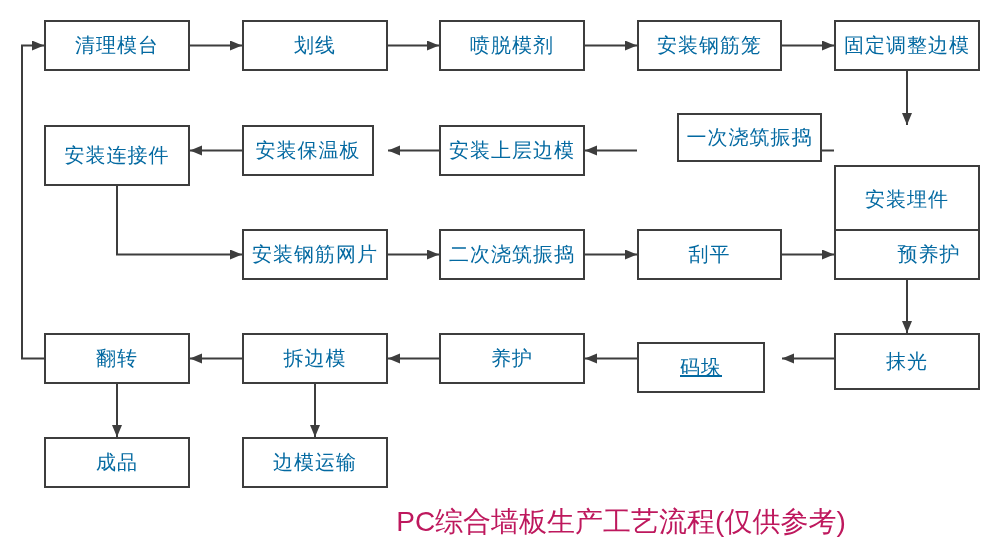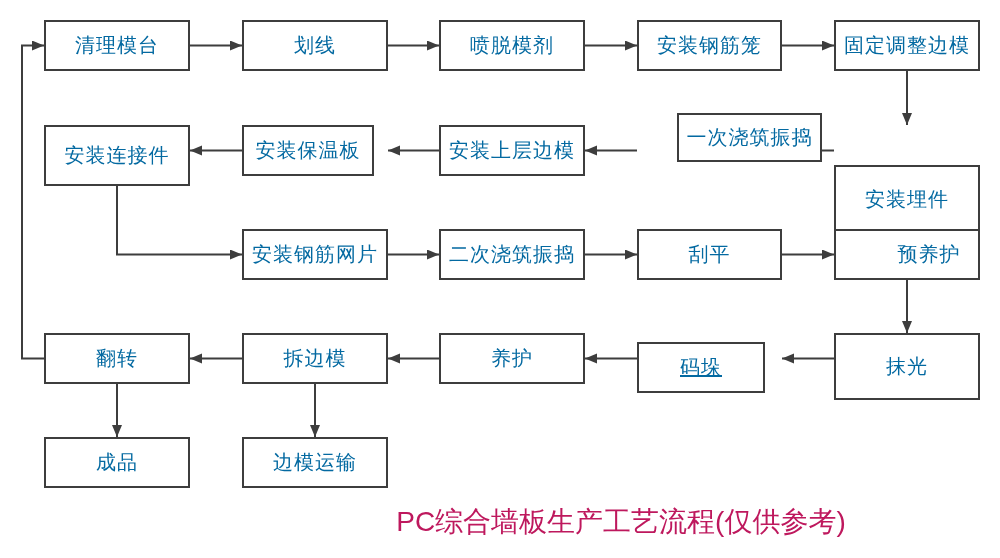--- a/index.html
+++ b/index.html
@@ -112,7 +112,7 @@
   <div class="node" style="left:242px; top:333px; width:146px; height:51px;">拆边模</div>
   <div class="node" style="left:439px; top:333px; width:146px; height:51px;">养护</div>
   <div class="node" style="left:637px; top:342px; width:128px; height:51px;text-decoration:underline;">码垛</div>
-  <div class="node" style="left:834px; top:333px; width:146px; height:67px;">抹光</div>
+  <div class="node" style="left:834px; top:333px; width:146px; height:57px;">抹光</div>
 
   <div class="node" style="left:44px;  top:437px; width:146px; height:51px;">成品</div>
   <div class="node" style="left:242px; top:437px; width:146px; height:51px;text-align:center;">边模运输</div>

